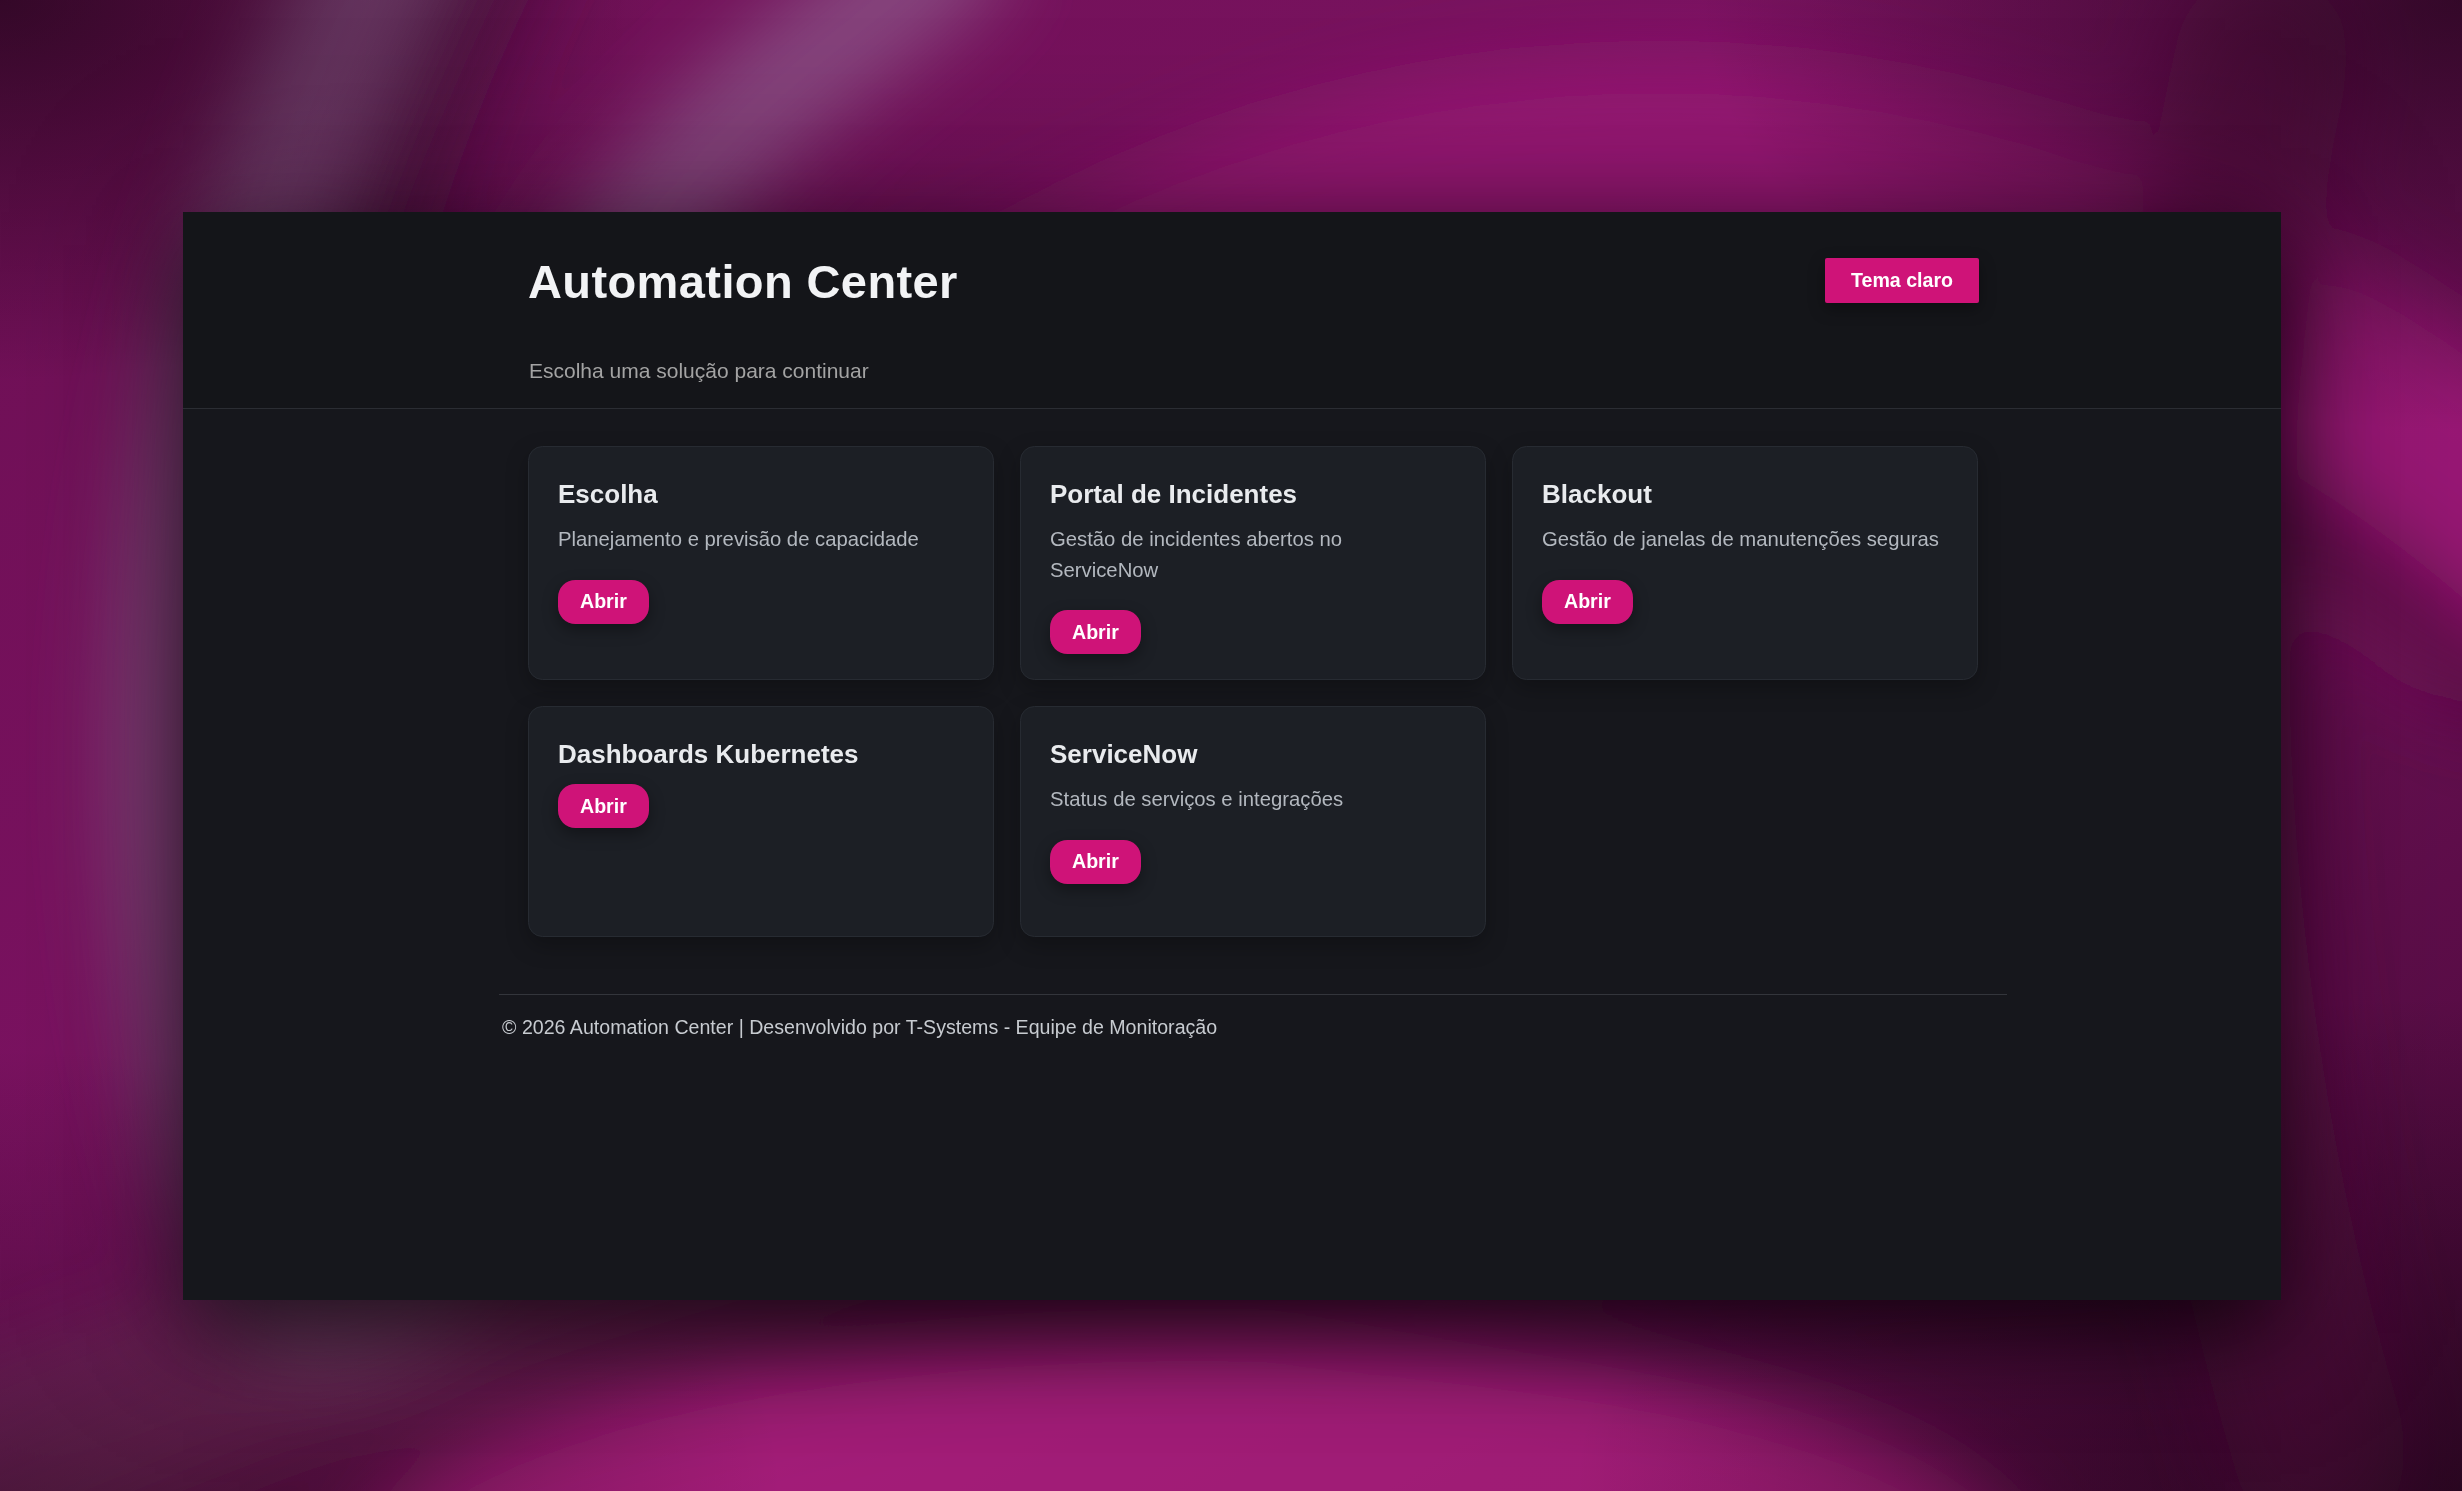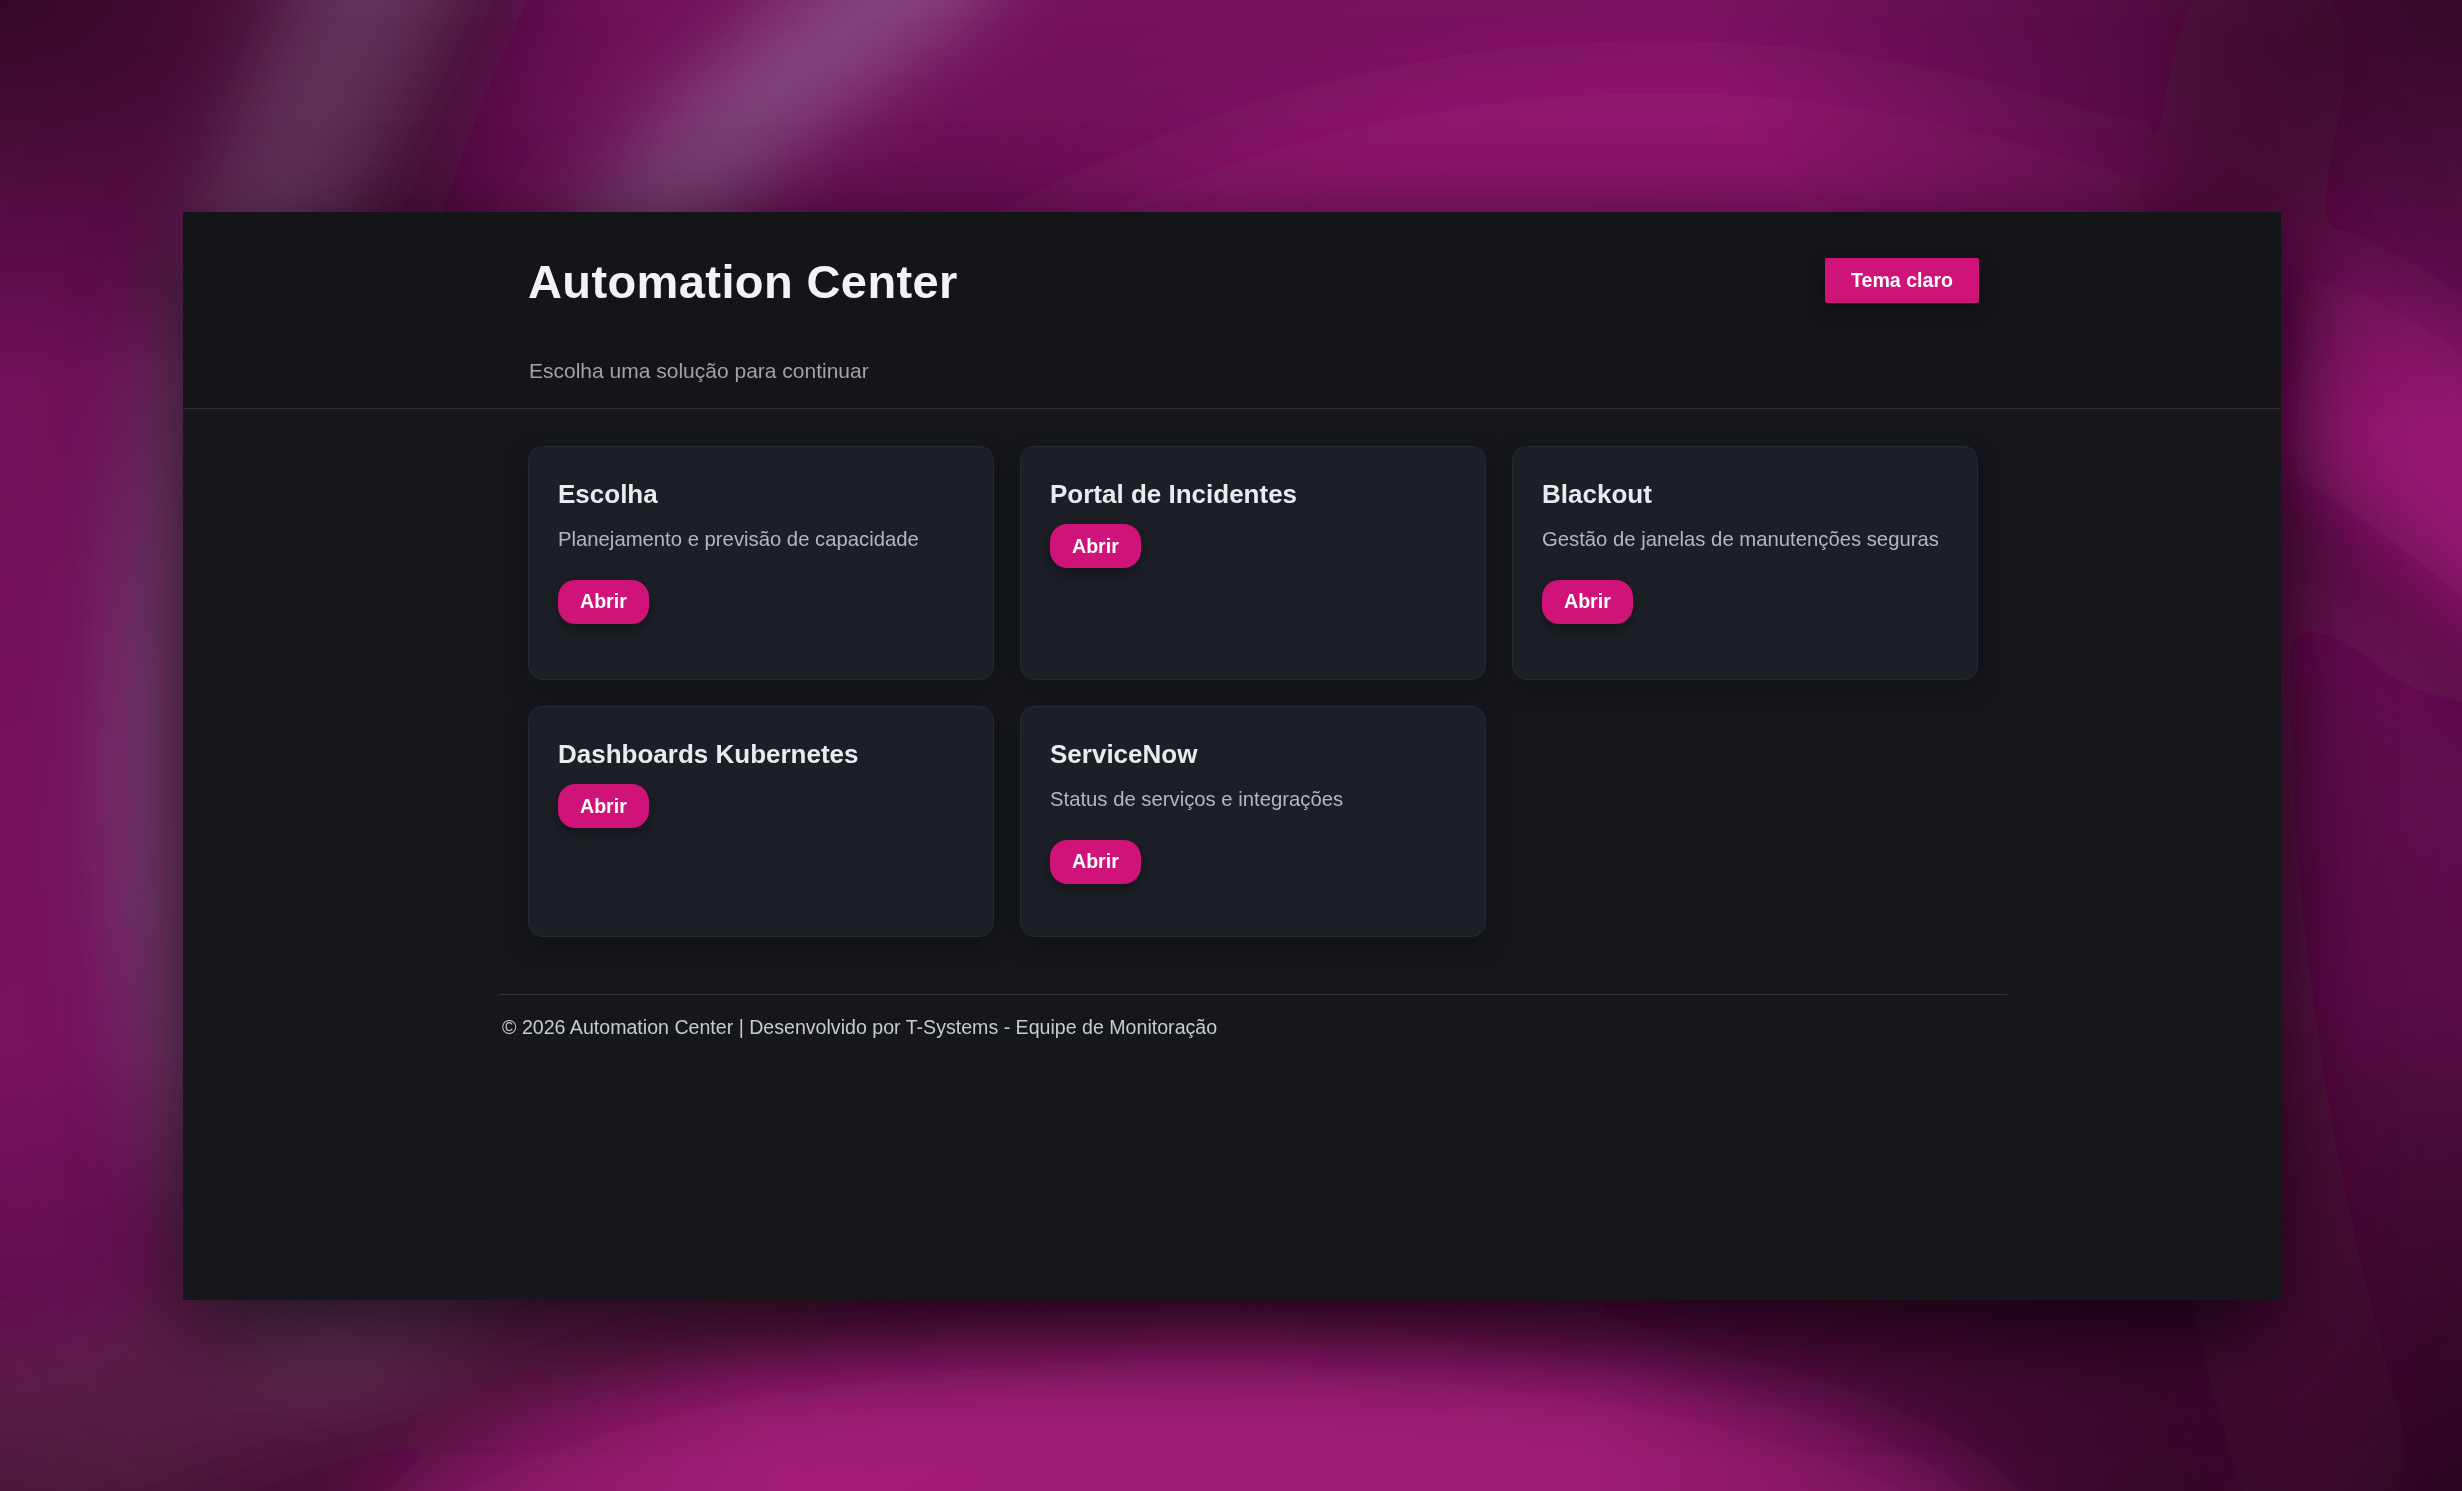--- a/index.html
+++ b/index.html
@@ -131,6 +131,7 @@
 
       <article class="card card-portal">
         <h3>Portal de Incidentes</h3>
+        <p class="desc">Gestão de incidentes abertos no ServiceNow</p>
         <button class="btn open-btn">Abrir</button>
       </article>
 

